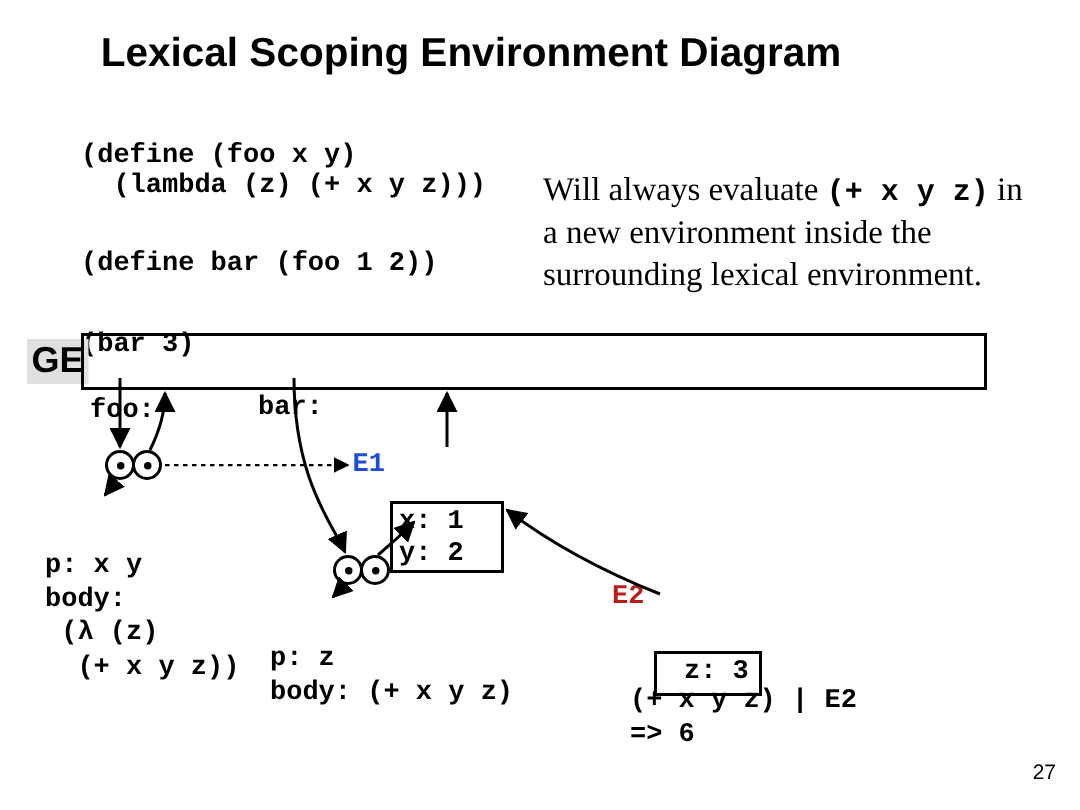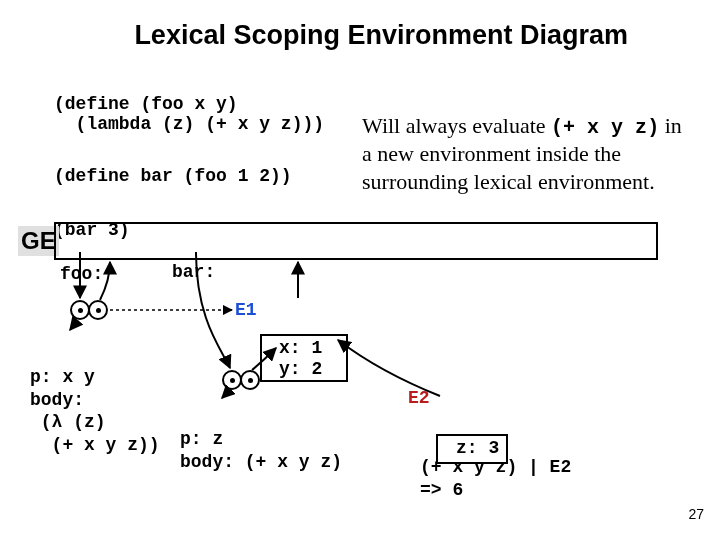--- a/index.html
+++ b/index.html
@@ -17,7 +17,7 @@
     top: 20px;
     left: 0;
     width: 628px;
-    text-align: right;
+    text-align: center;
     font-family: Arial, Helvetica, sans-serif;
     font-weight: bold;
     font-size: 27px;

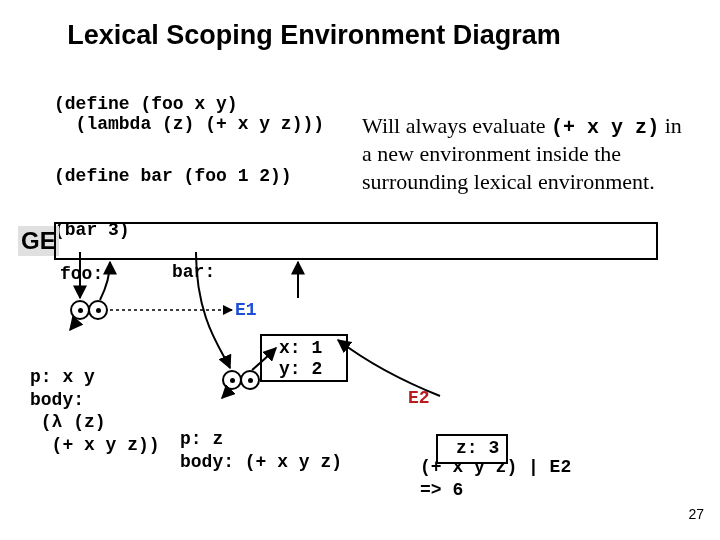--- a/index.html
+++ b/index.html
@@ -135,11 +135,11 @@
     position: absolute;
     top: 298px;
     left: 260px;
-    width: 88px;
+    width: 76px;
     height: 48px;
     border: 2.5px solid #000;
     box-sizing: border-box;
-    padding: 2px 17px;
+    padding: 2px 4px;
     line-height: 1.15;
   }
   .e2-label {

